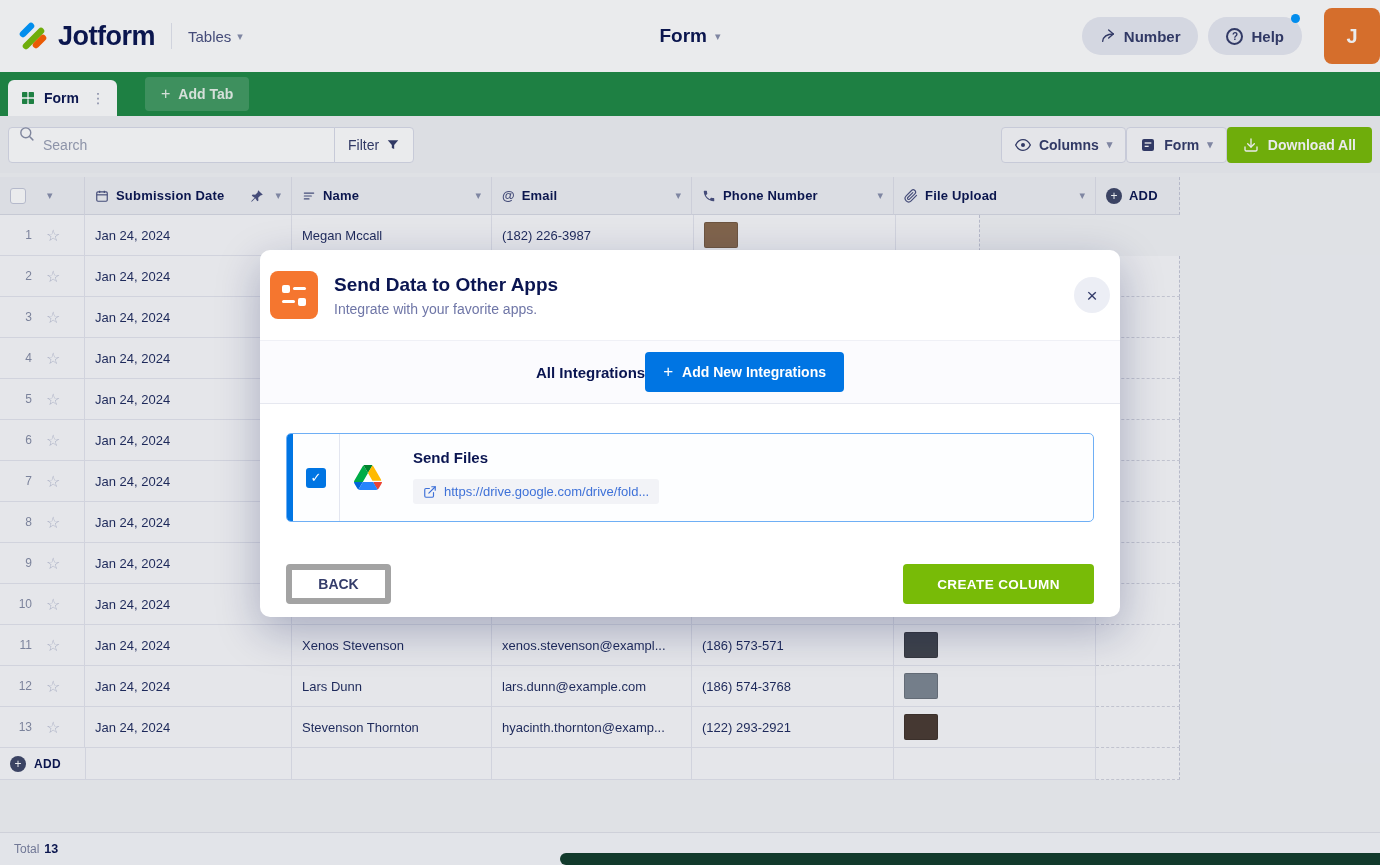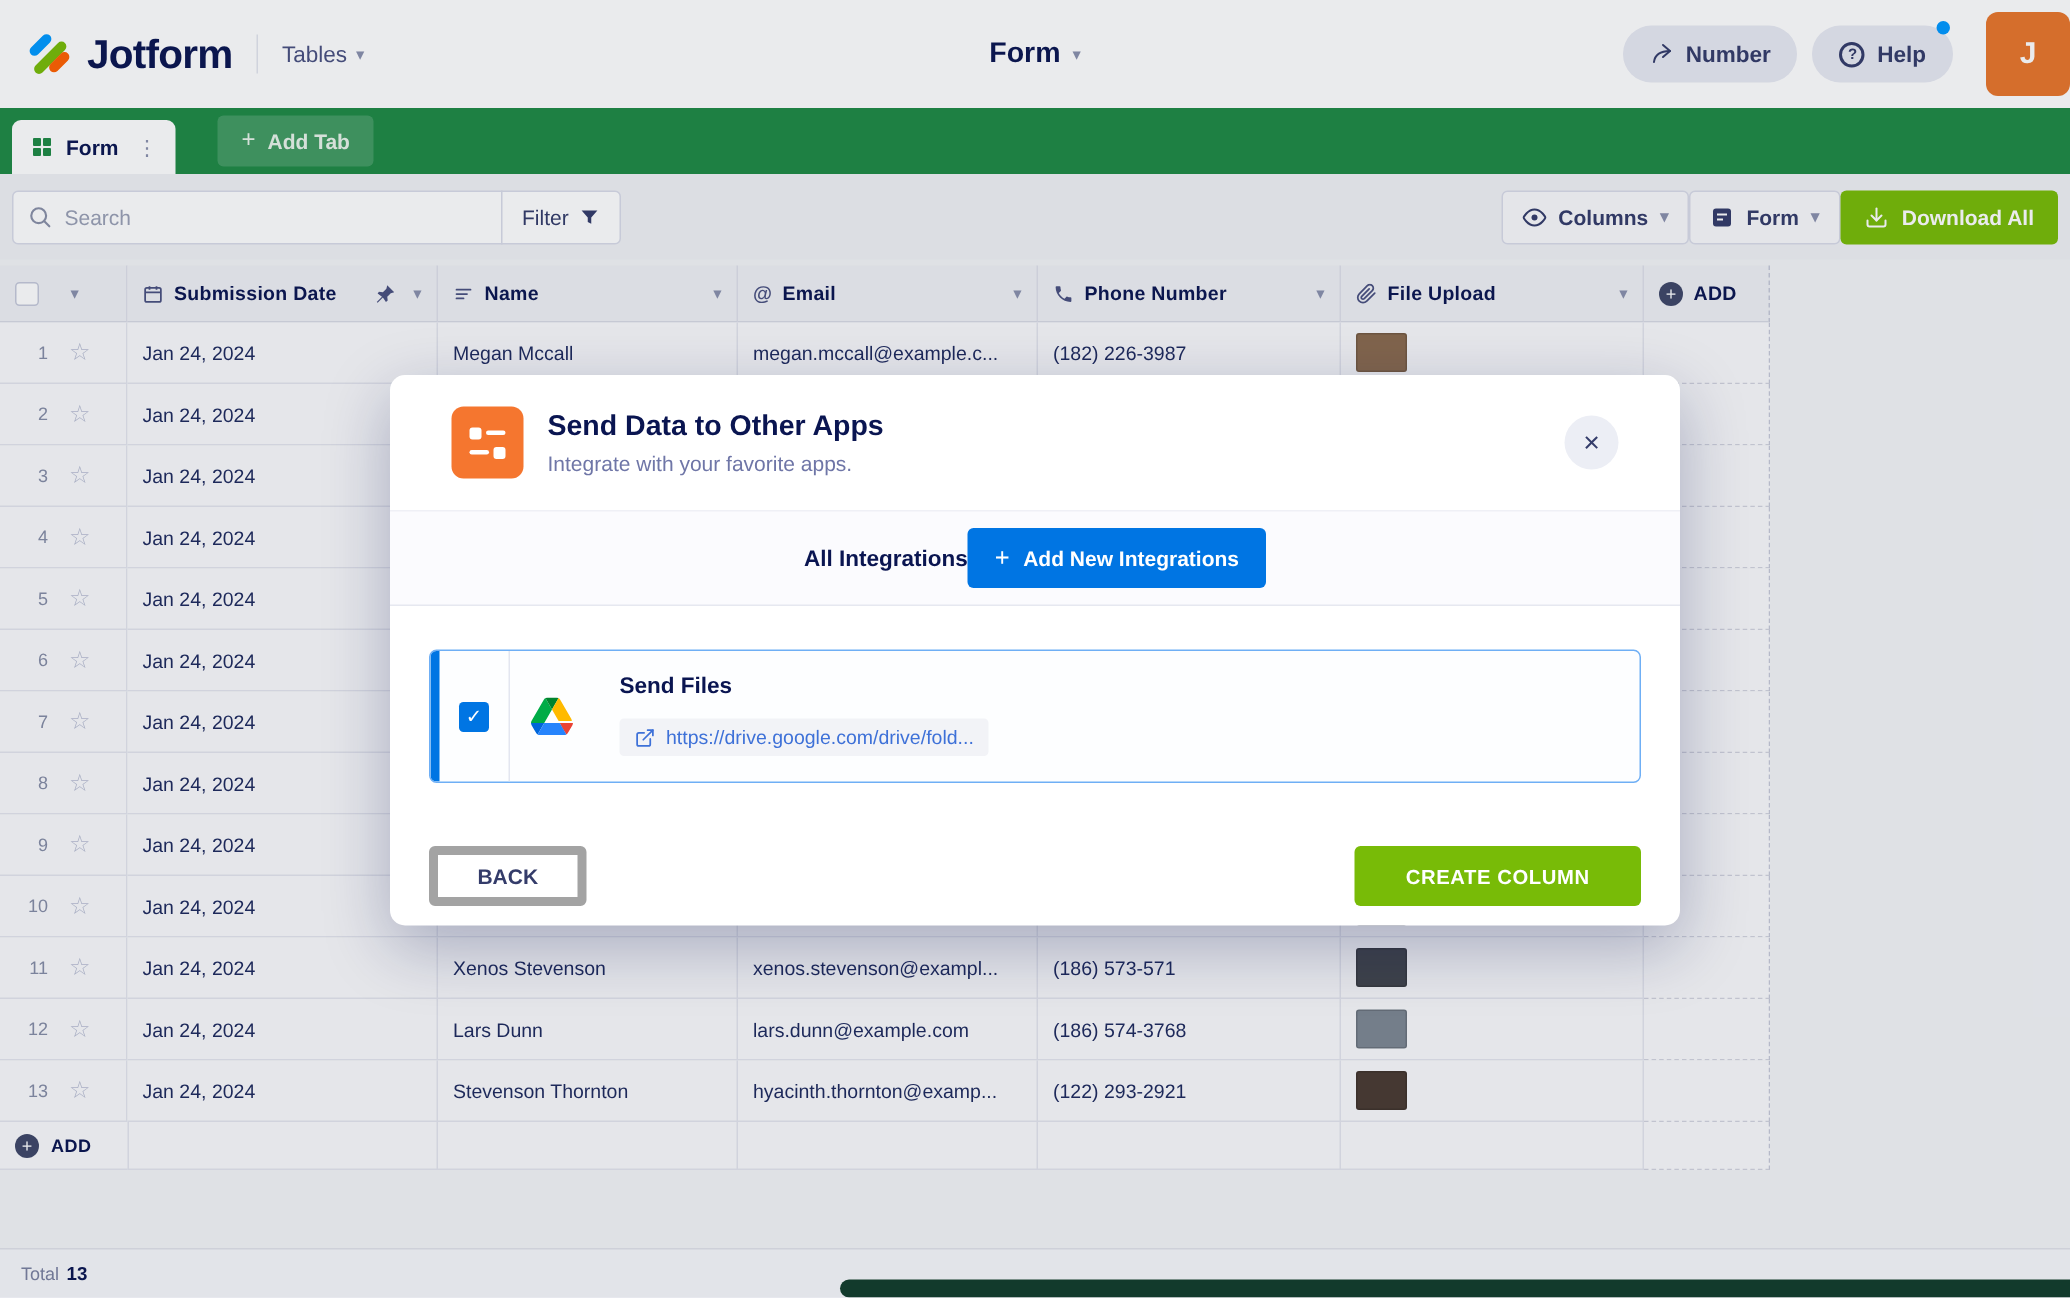--- a/index.html
+++ b/index.html
@@ -31,7 +31,7 @@
   .add-tab .plus { font-size:16px; font-weight:400; }
 
   
-  .toolbar { position:absolute; top:116px; left:0; right:0; height:57px; background:#F0F1F5; display:flex; align-items:center; padding:0 8px; }
+  .toolbar { position:absolute; top:116px; left:0; right:0; height:57px; background:#F0F1F5; display:flex; padding:0 8px; }
   .search-group { display:flex; align-items:center; position:relative; }
   .search-input { width:327px; height:36px; border:1px solid #D9DBE8; border-radius:4px 0 0 4px; background:#fff; padding:0 10px 0 34px; font-family:inherit; font-size:14px; color:#343C6A; outline:none; }
   .search-input::placeholder { color:#9AA0B5; }

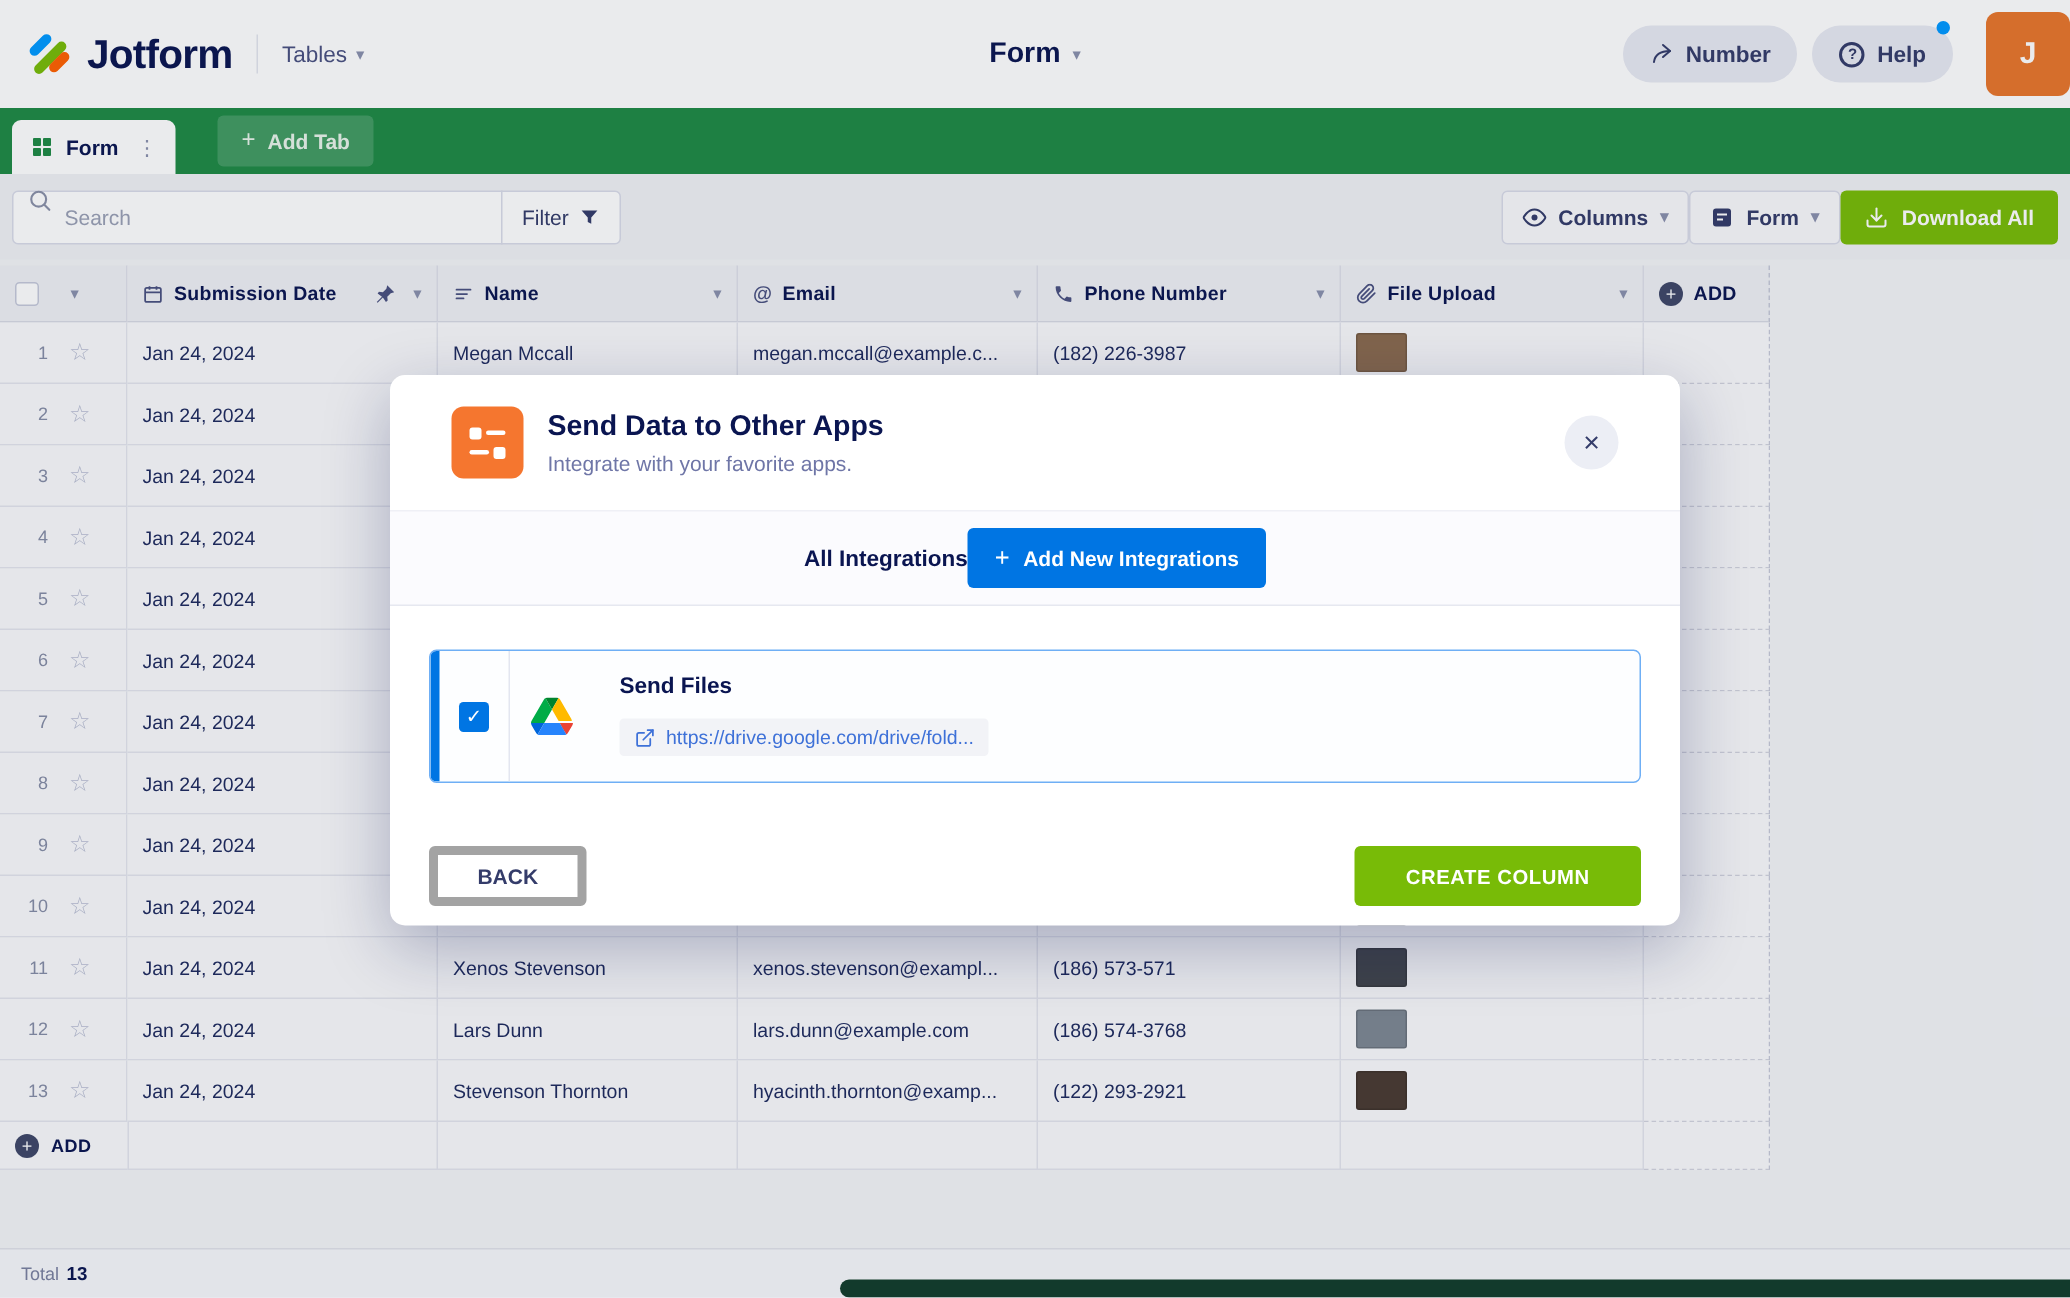--- a/index.html
+++ b/index.html
@@ -271,9 +271,6 @@
     <div class="cell col-name">
             <span class="cell-text">Megan Mccall</span>
           </div>
-    <div class="cell col-email">
-            <span class="cell-text">megan.mccall@example.c...</span>
-          </div>
     <div class="cell col-phone">
             <span class="cell-text">(182) 226-3987</span>
           </div>

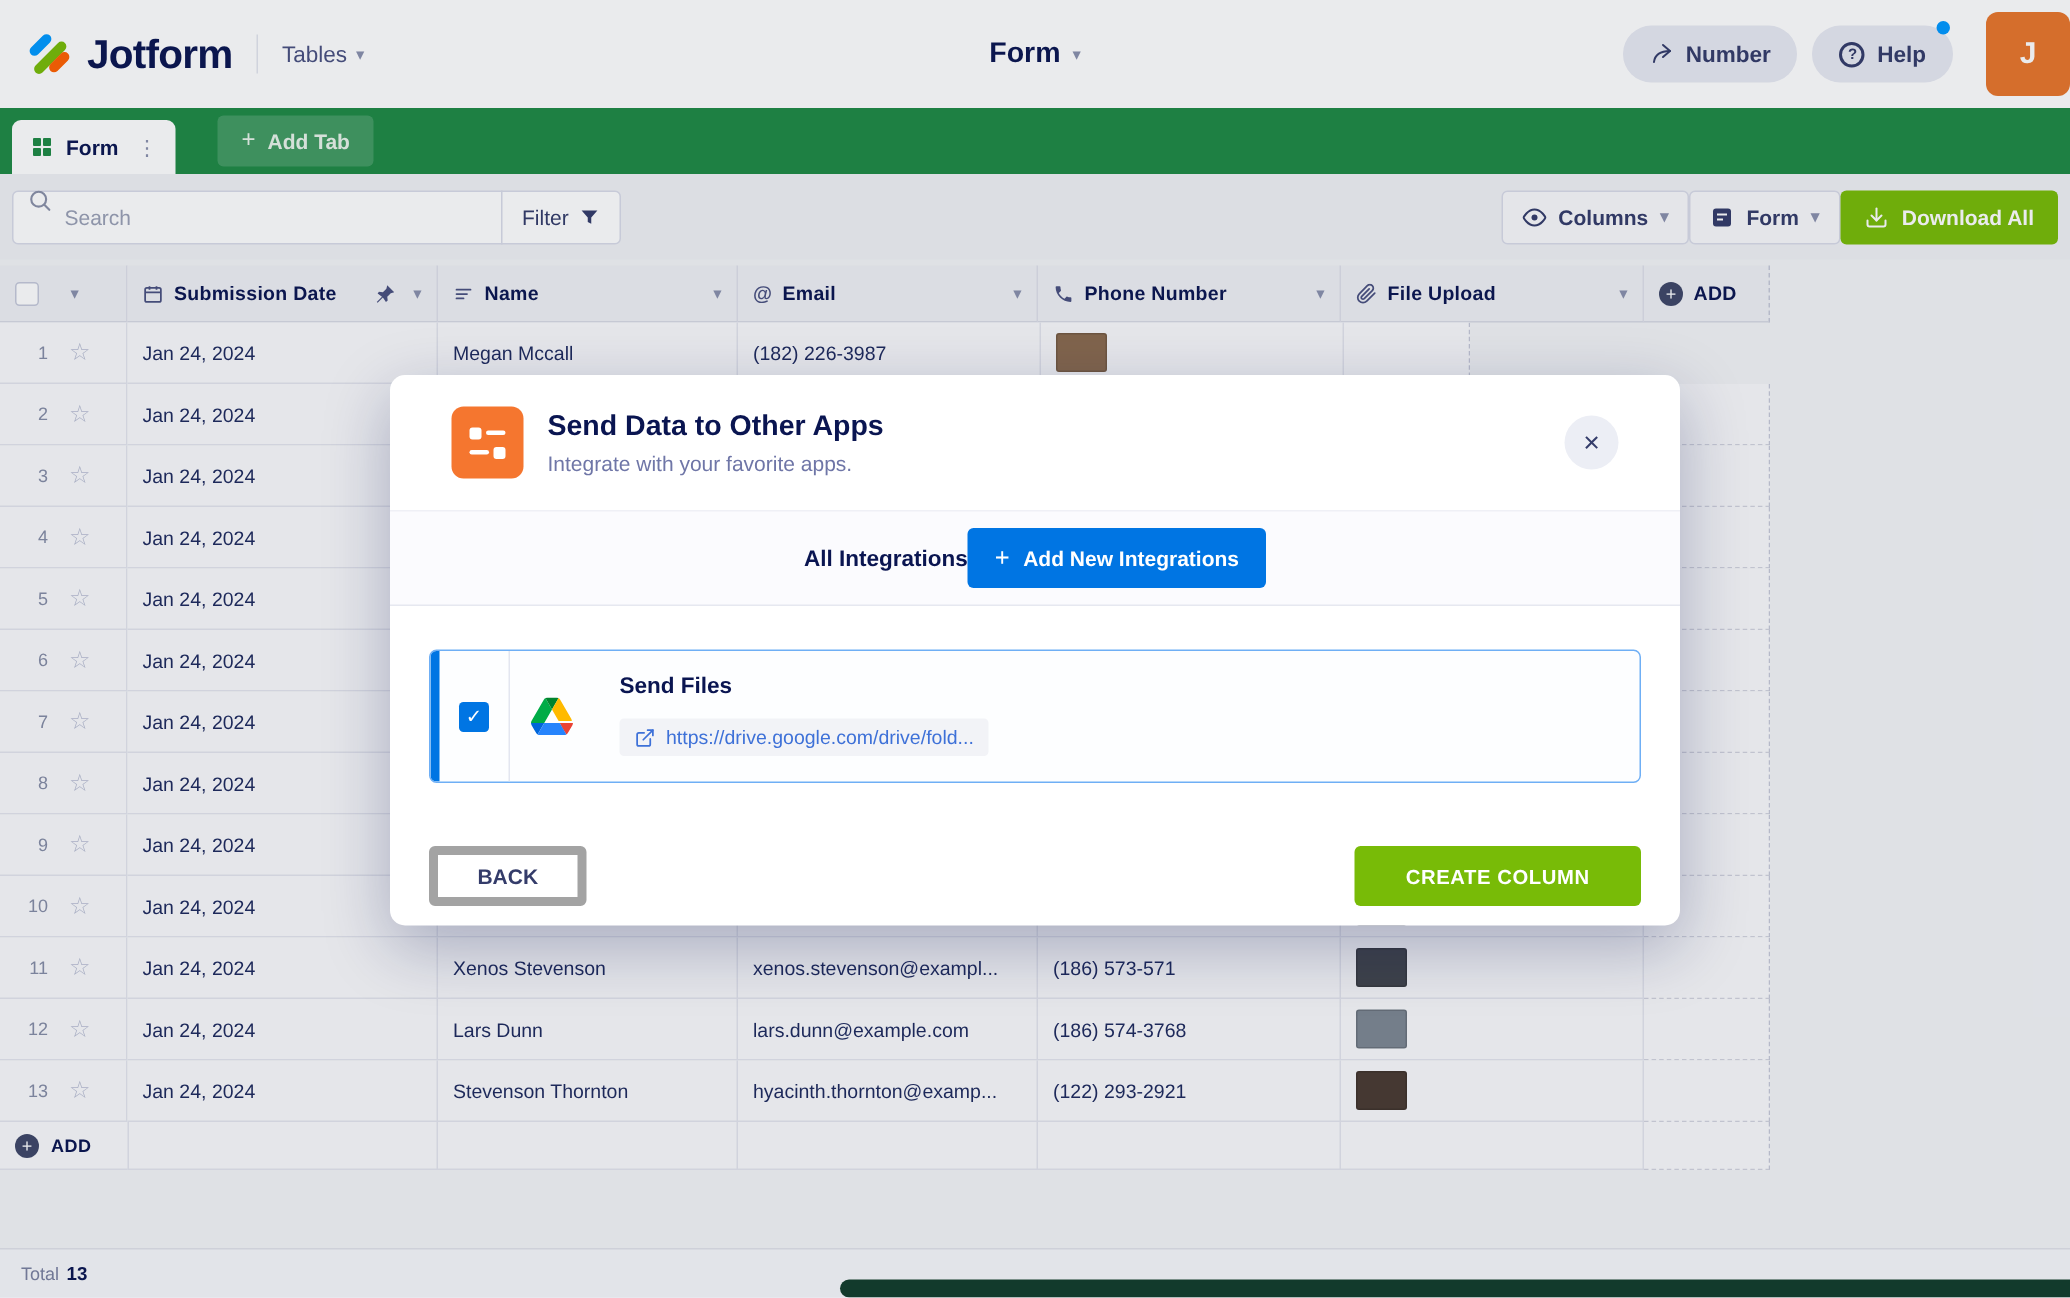--- a/index.html
+++ b/index.html
@@ -73,7 +73,7 @@
   
   .overlay { position:absolute; inset:0; background:rgba(24,29,58,0.09); z-index:60; }
   .modal { position:absolute; left:260px; top:250px; width:860px; height:367px; background:#fff; border-radius:10px; box-shadow:0 14px 44px rgba(10,21,81,.28); z-index:70; overflow:hidden; }
-  .modal-header { height:90px; display:flex; align-items:center; gap:16px; padding:0 41px; }
+  .modal-header { height:90px; display:flex; align-items:center; gap:16px; padding:0 10px; }
   .app-icon { width:48px; height:48px; border-radius:8px; background:var(--brand-orange,#F5762F); display:flex; align-items:center; justify-content:center; flex:0 0 auto; }
   .app-icon-glyph { width:24px; display:flex; flex-direction:column; gap:5px; }
   .glyph-row { display:flex; align-items:center; gap:3px; }

